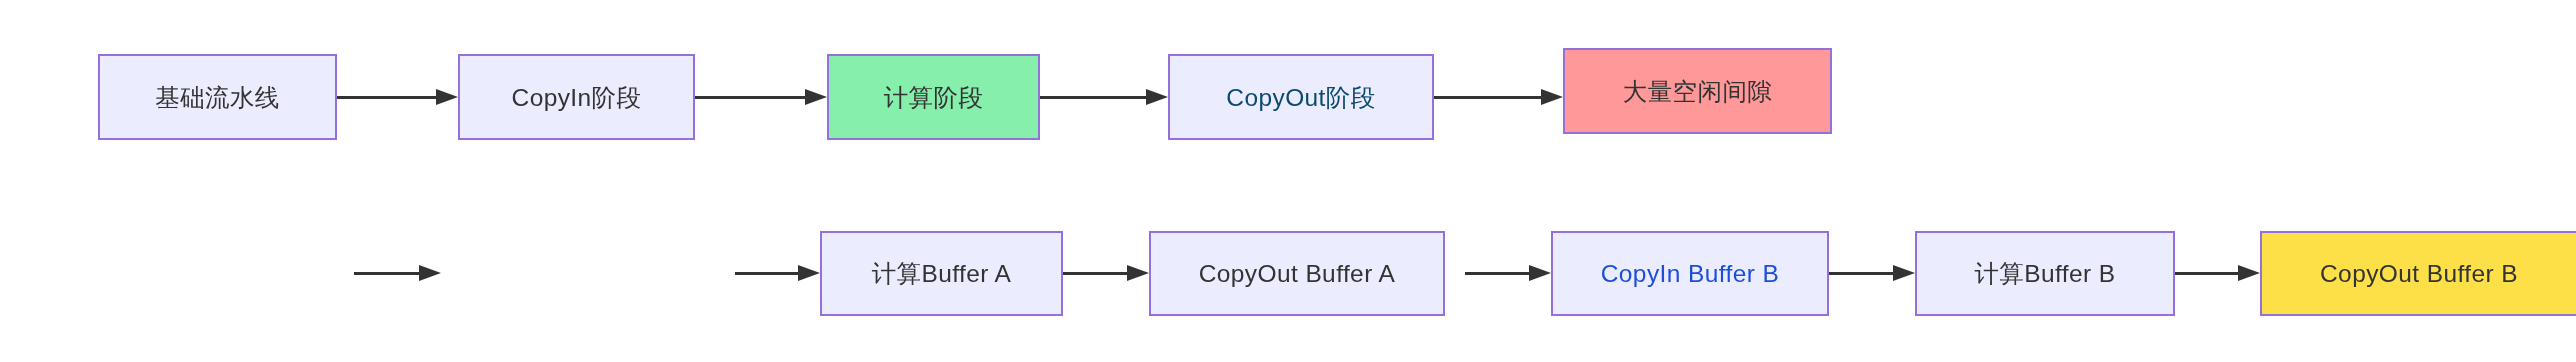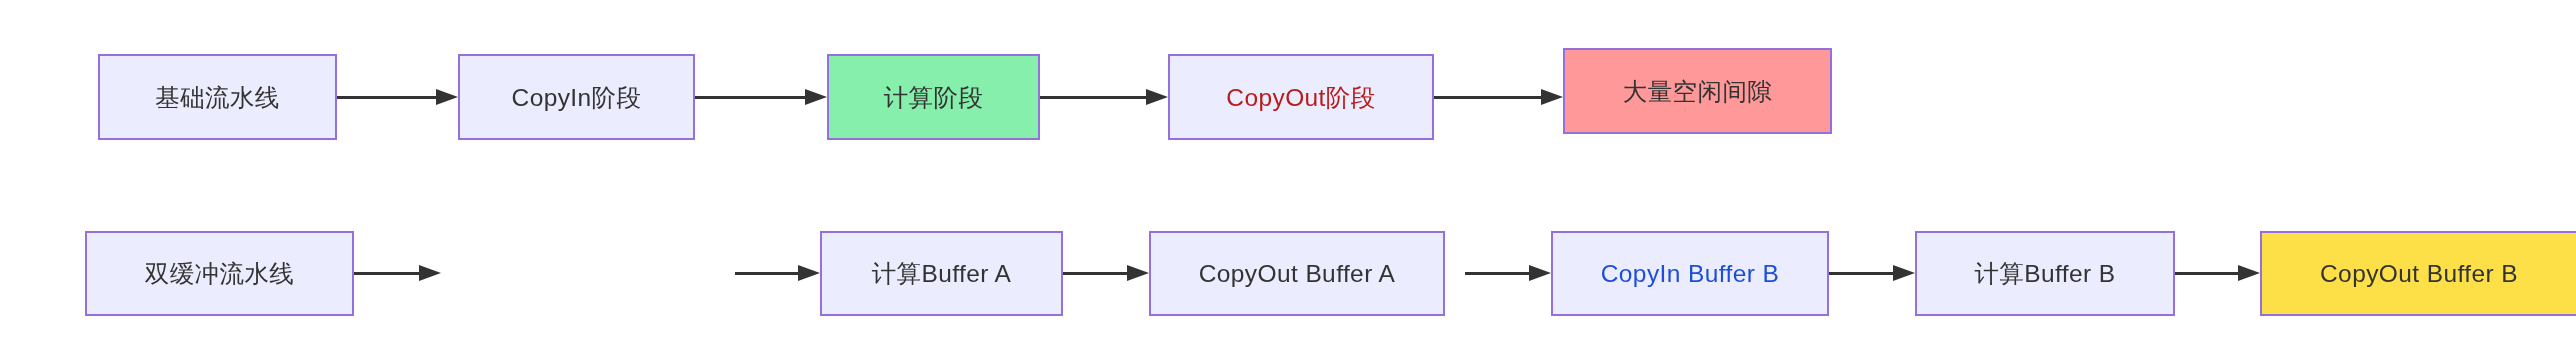--- a/index.html
+++ b/index.html
@@ -74,7 +74,7 @@
     <div class="arrow-head" style="left: 1109px; top: 89px; border-left-color: rgb(51, 51, 51);"></div>
 
     <div class="flow-node" style="left: 1131px; top: 54px; width: 266px; height: 86px; background: rgb(236, 236, 255); border-color: rgb(147, 112, 219);">
-      <span class="node-label" style="color: #b91c1c;">CopyOut阶段</span>
+      <span class="node-label" style="color: #0c4a6e;">CopyOut阶段</span>
     </div>
 
     <div class="arrow-line" style="left: 1397px; top: 96px; width: 108px; background: rgb(51, 51, 51);"></div>

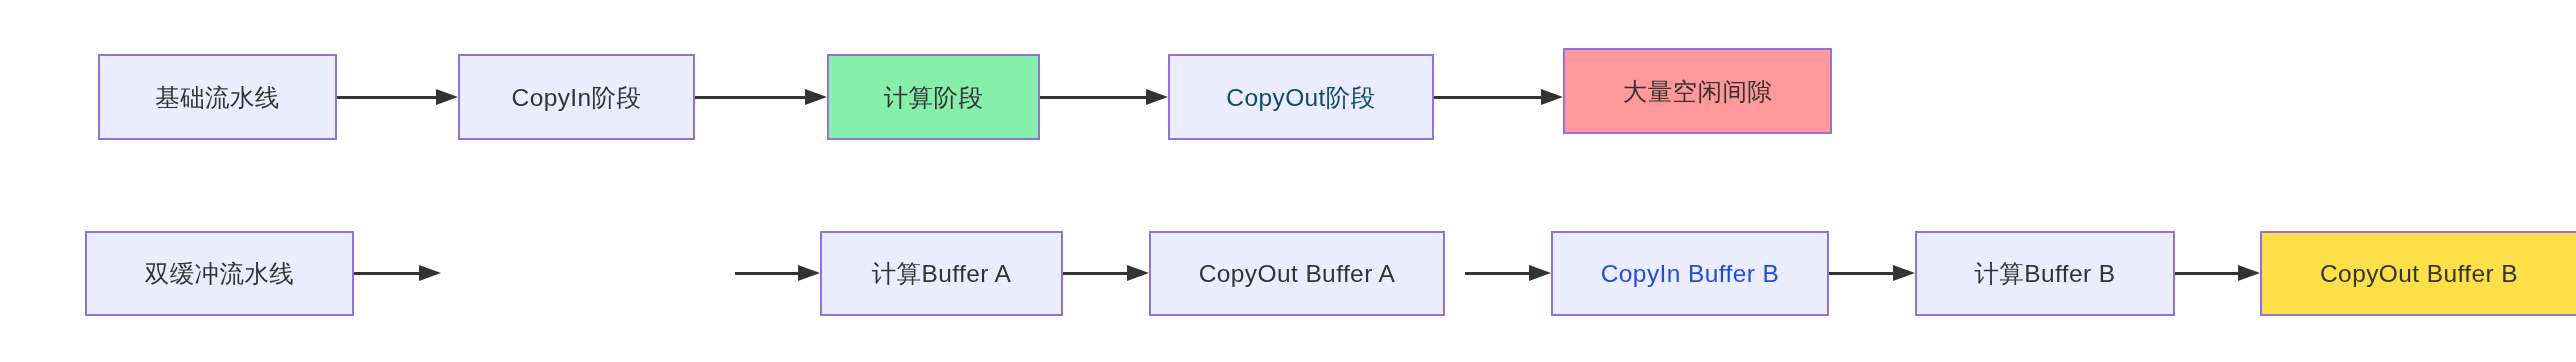--- a/index.html
+++ b/index.html
@@ -84,9 +84,6 @@
       <span class="node-label" style="color: rgb(51, 51, 51);">大量空闲间隙</span>
     </div>
 
-    <div class="flow-node" style="left: 48px; top: 231px; width: 269px; height: 85px; background: rgb(236, 236, 255); border-color: rgb(147, 112, 219);">
-      <span class="node-label" style="color: rgb(51, 51, 51);">双缓冲流水线</span>
-    </div>
 
     <div class="arrow-line" style="left: 317px; top: 272px; width: 66px; background: rgb(51, 51, 51);"></div>
     <div class="arrow-head" style="left: 382px; top: 265px; border-left-color: rgb(51, 51, 51);"></div>

